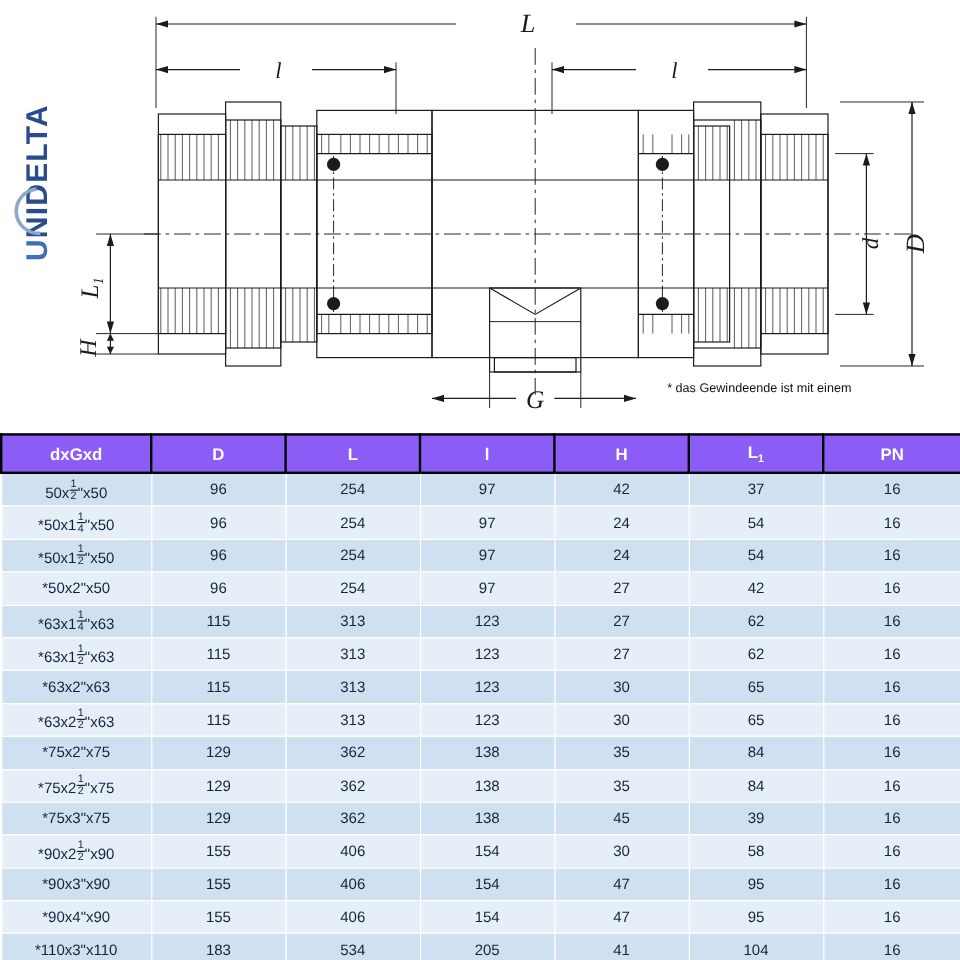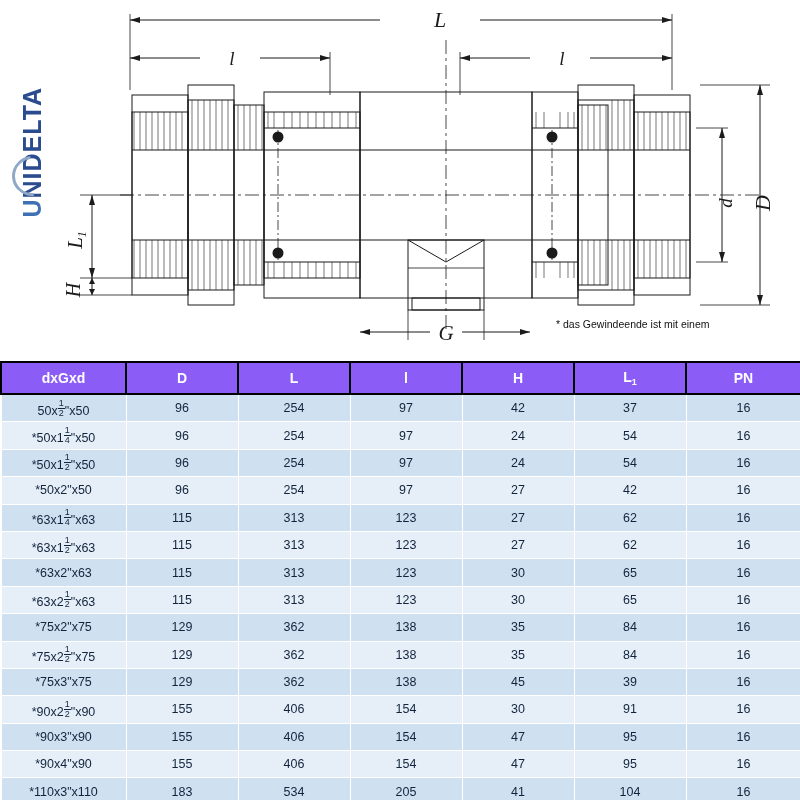--- a/index.html
+++ b/index.html
@@ -453,7 +453,7 @@
           <td>406</td>
           <td>154</td>
           <td>30</td>
-          <td>91</td>
+          <td>58</td>
           <td>16</td>
         </tr>
         <tr>

